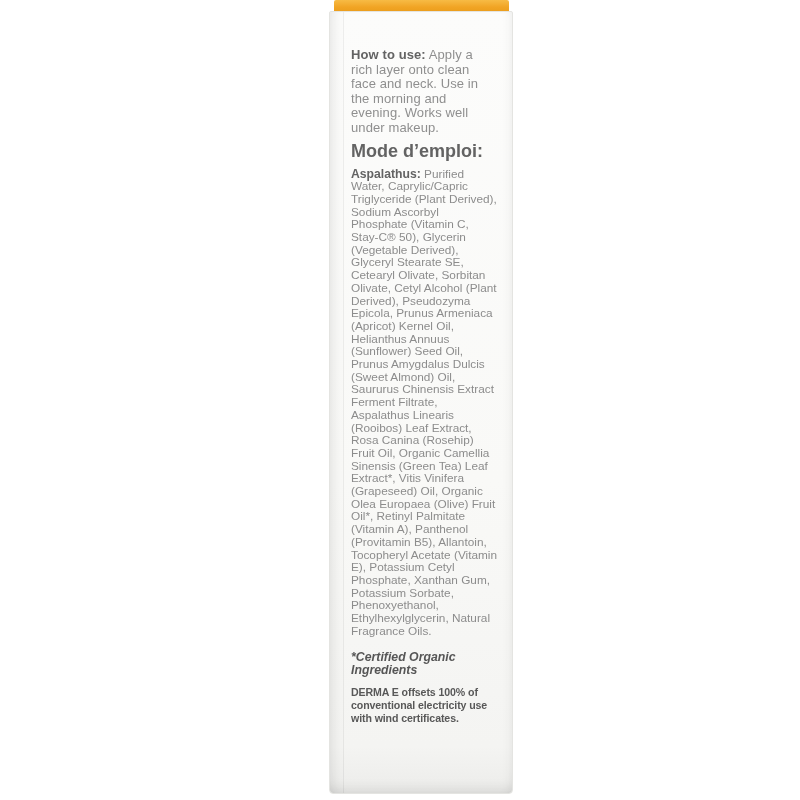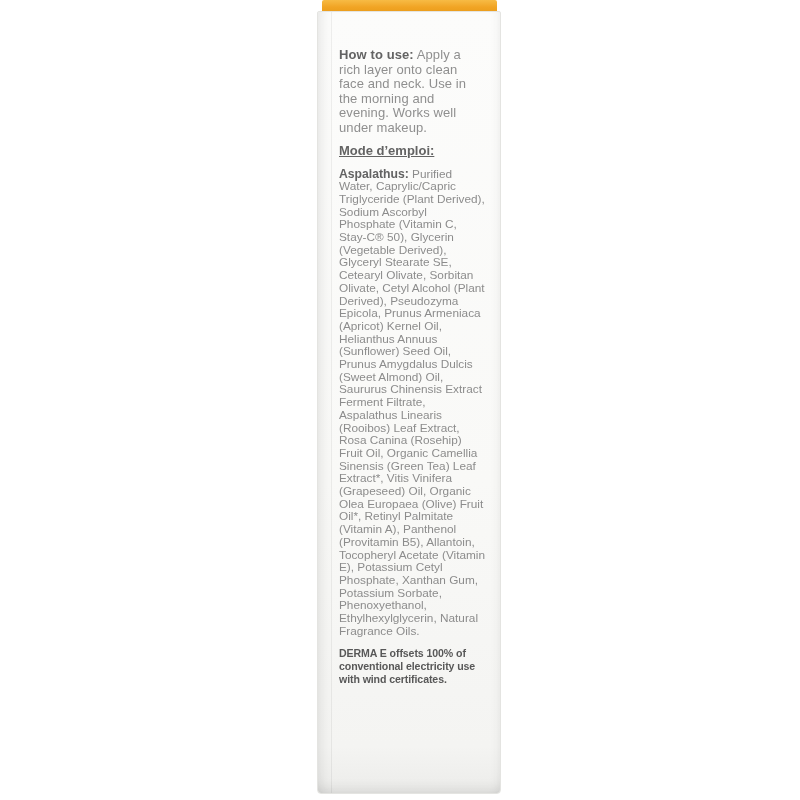--- a/index.html
+++ b/index.html
@@ -17,6 +17,7 @@
     height: 800px;
     overflow: hidden;
     background: #ffffff;
+    margin-left: 12px;
   }
   .product-box {
     position: absolute;

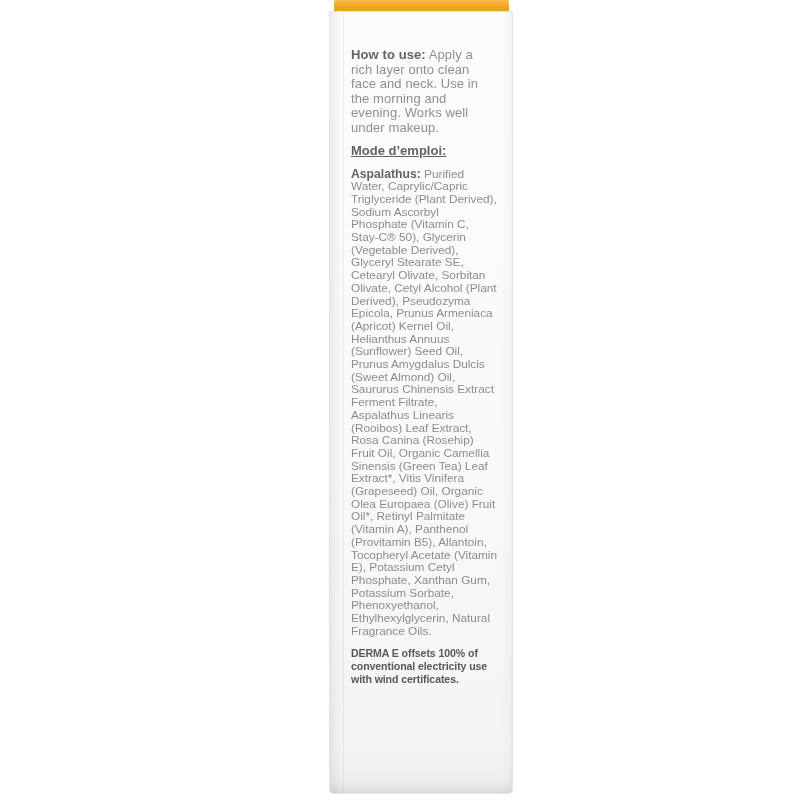--- a/index.html
+++ b/index.html
@@ -76,11 +76,10 @@
   }
   .h-french {
     margin-top: 9px;
-    font-size: 13px;
+    font-size: 18px;
     line-height: 14.5px;
     font-weight: bold;
     color: #636363;
-    text-decoration: underline;
   }
   .p-french {
     font-size: 13px;

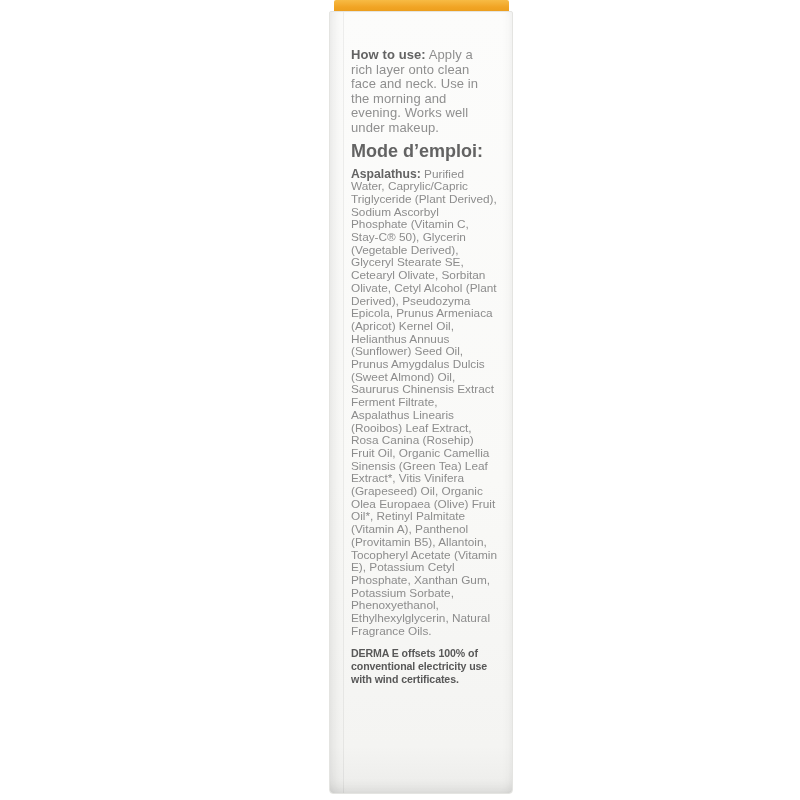--- a/index.html
+++ b/index.html
@@ -134,6 +134,7 @@
           <span>Purified Water, Caprylic/Capric Triglyceride (Plant Derived), Sodium Ascorbyl Phosphate (Vitamin C, Stay-C® 50), Glycerin (Vegetable Derived), Glyceryl Stearate SE, Cetearyl Olivate, Sorbitan Olivate, Cetyl Alcohol (Plant Derived), Pseudozyma Epicola, Prunus Armeniaca (Apricot) Kernel Oil, Helianthus Annuus (Sunflower) Seed Oil, Prunus Amygdalus Dulcis (Sweet Almond) Oil, Saururus Chinensis Extract Ferment Filtrate, Aspalathus Linearis (Rooibos) Leaf Extract, Rosa Canina (Rosehip) Fruit Oil, Organic Camellia Sinensis (Green Tea) Leaf Extract*, Vitis Vinifera (Grapeseed) Oil, Organic Olea Europaea (Olive) Fruit Oil*, Retinyl Palmitate (Vitamin A), Panthenol (Provitamin B5), Allantoin, Tocopheryl Acetate (Vitamin E), Potassium Cetyl Phosphate, Xanthan Gum, Potassium Sorbate, Phenoxyethanol, Ethylhexylglycerin, Natural Fragrance Oils.</span>
         </div>
 
+        <div class="p-certified">*Certified Organic Ingredients</div>
 
         <div class="p-fine">DERMA E offsets 100% of conventional electricity use with wind certificates.</div>
 

